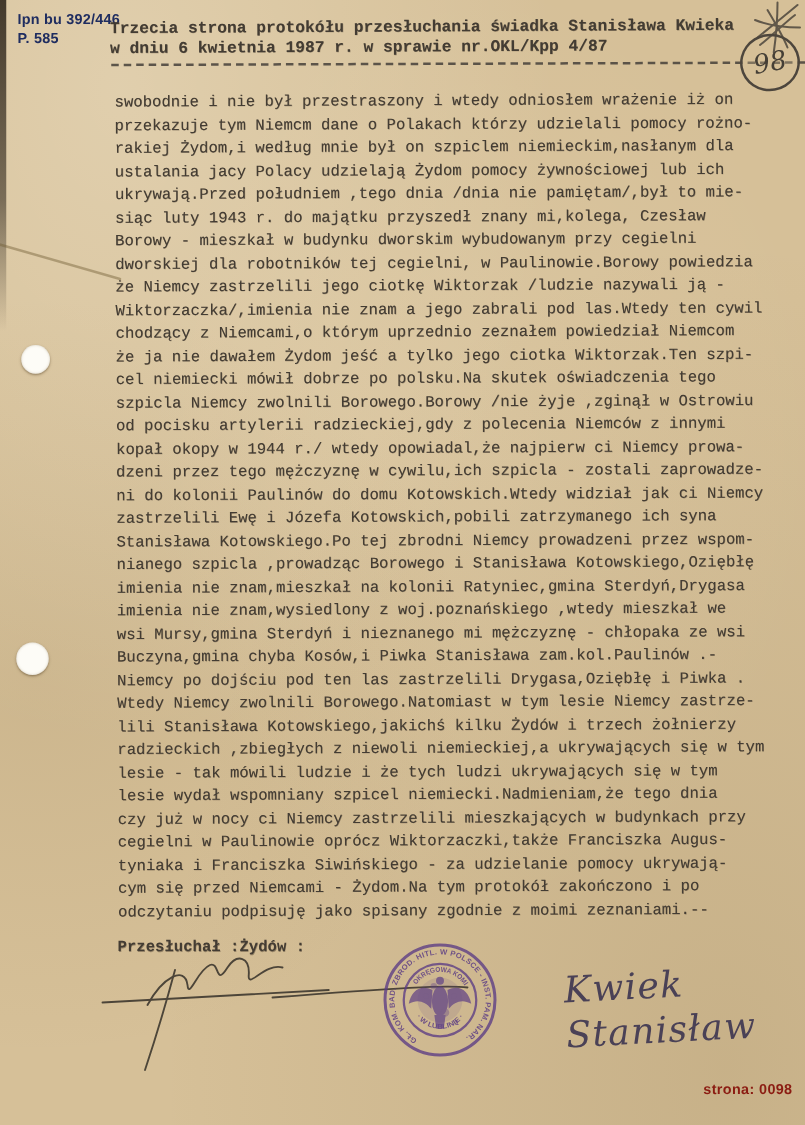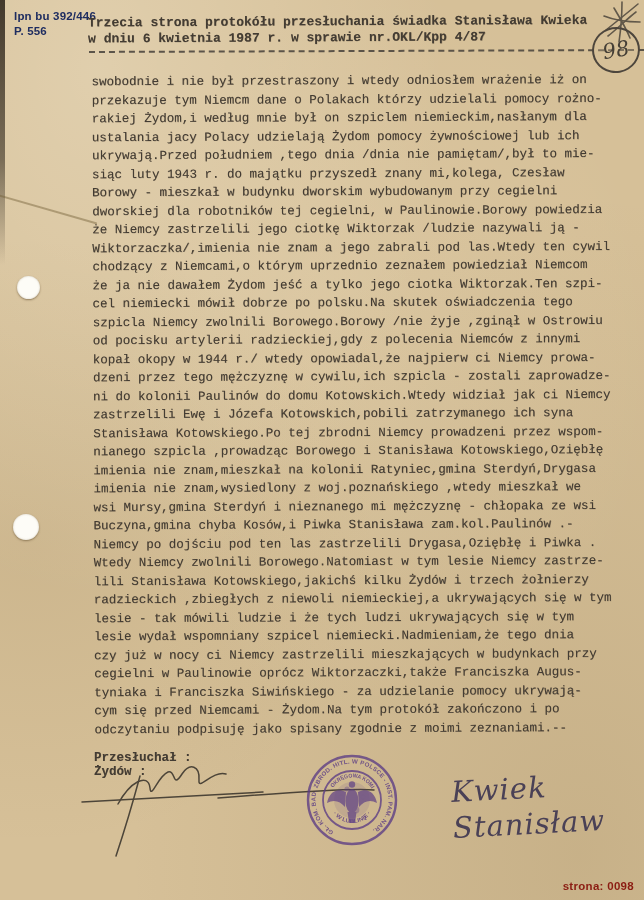--- a/index.html
+++ b/index.html
@@ -99,7 +99,7 @@
 
   <div class="annotation">
     <div>Ipn bu 392/446</div>
-    <div>P. 556</div>
+    <div>P. 585</div>
   </div>
 
   <div class="header-block typed">

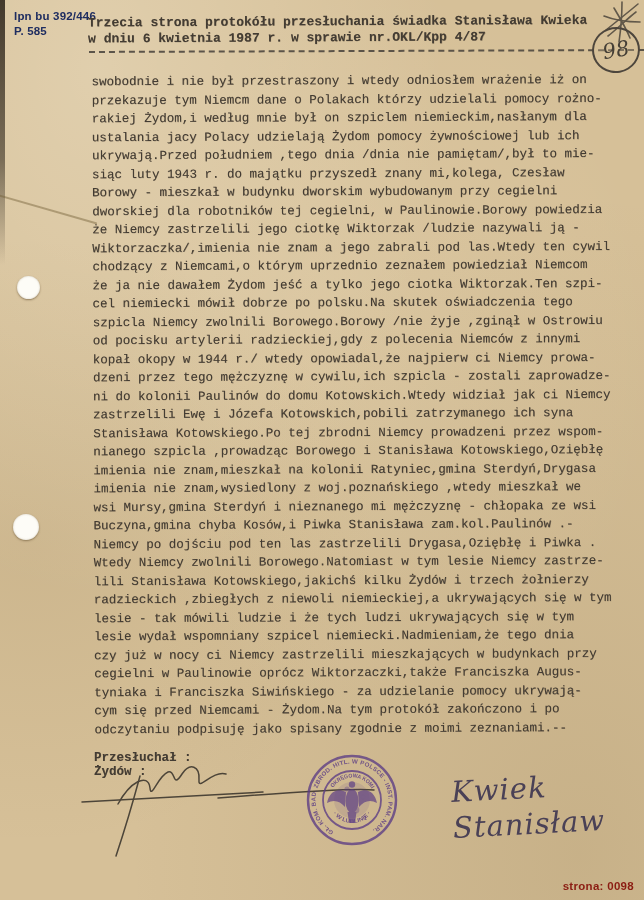--- a/index.html
+++ b/index.html
@@ -69,8 +69,8 @@
   }
   .sign-row{
     position:absolute;left:94px;top:751px;width:486px;
-    display:flex;justify-content:space-between;
-    font-size:12.5px;font-weight:bold;flex-direction:column;
+    display:flex;justify-content:flex-start;
+    font-size:12.5px;font-weight:bold;
   }
   .sig-left{position:absolute;left:78px;top:762px;}
   .stamp{position:absolute;left:292px;top:740px;opacity:0.92;}

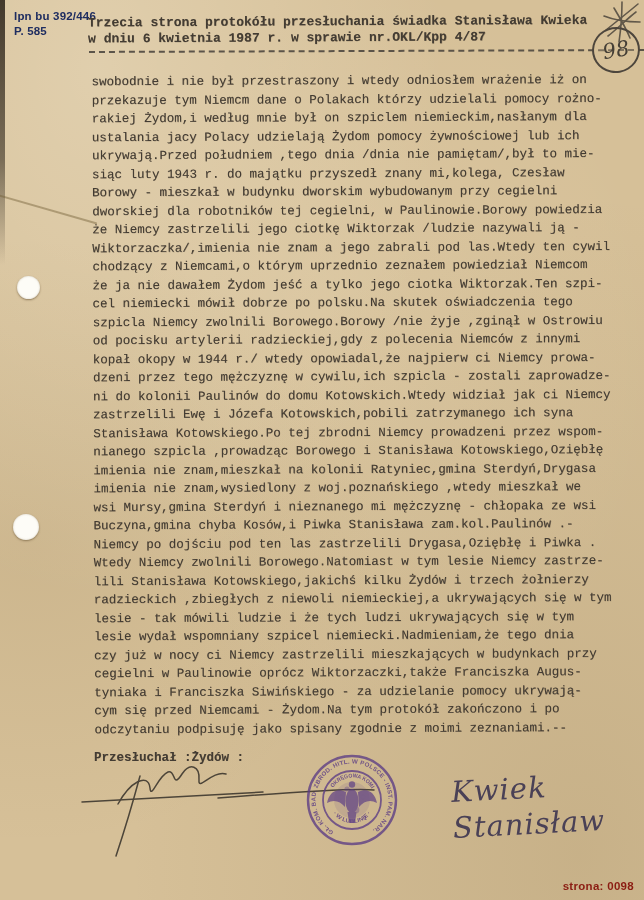--- a/index.html
+++ b/index.html
@@ -82,7 +82,7 @@
     letter-spacing:1px;
   }
   .page-label{
-    position:absolute;right:10px;bottom:8px;
+    position:absolute;right:10px;bottom:22px;
     color:#8b1c12;font-size:11.5px;font-weight:bold;
     letter-spacing:0.3px;
   }

